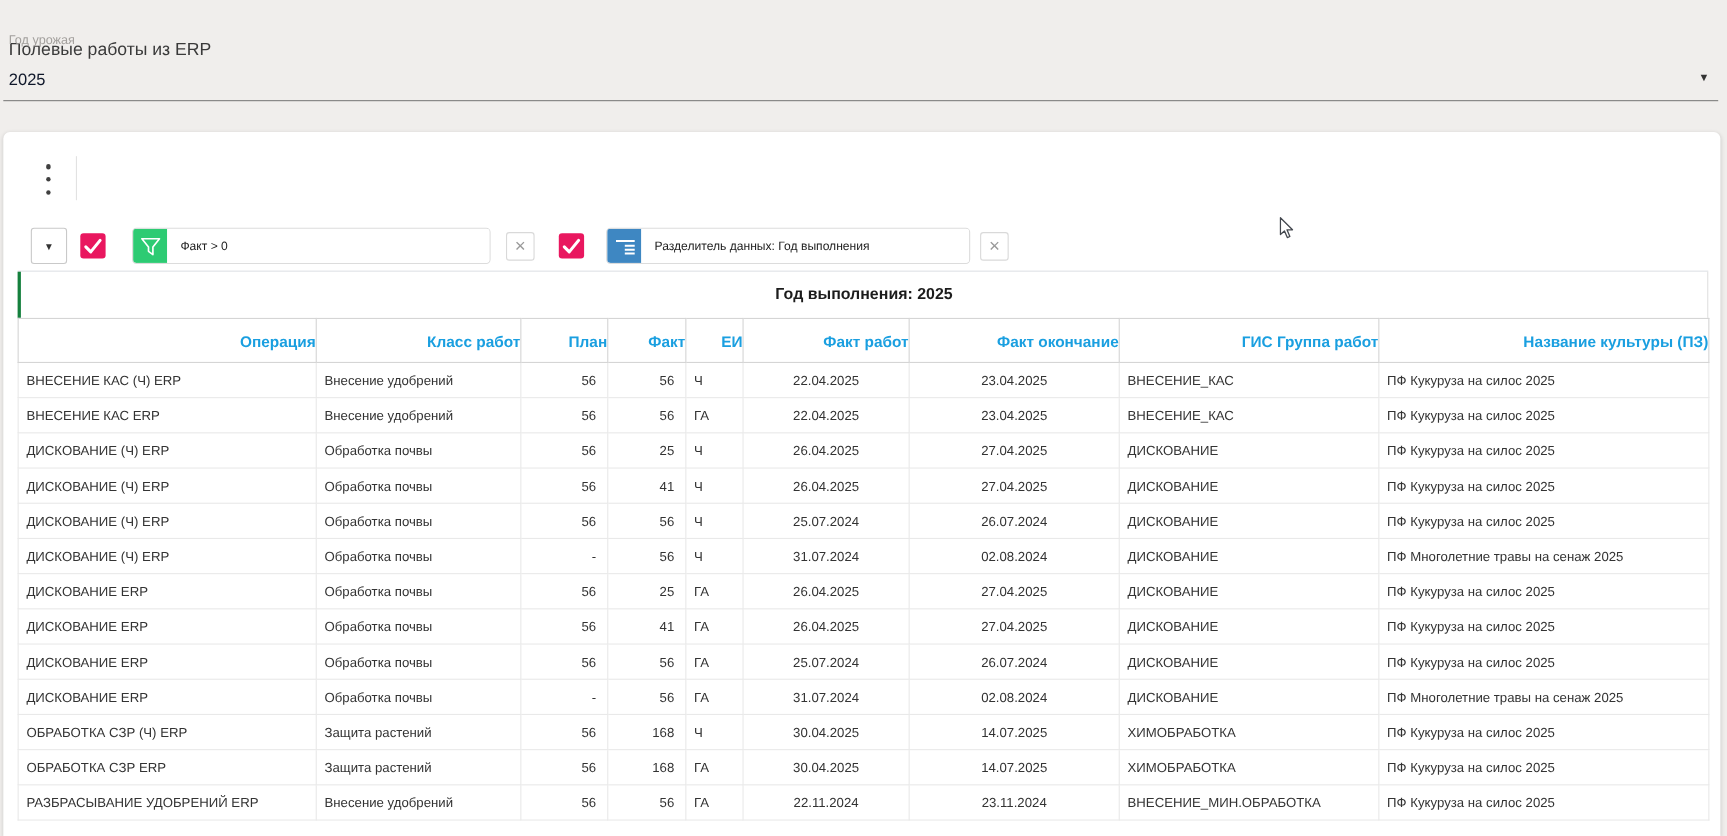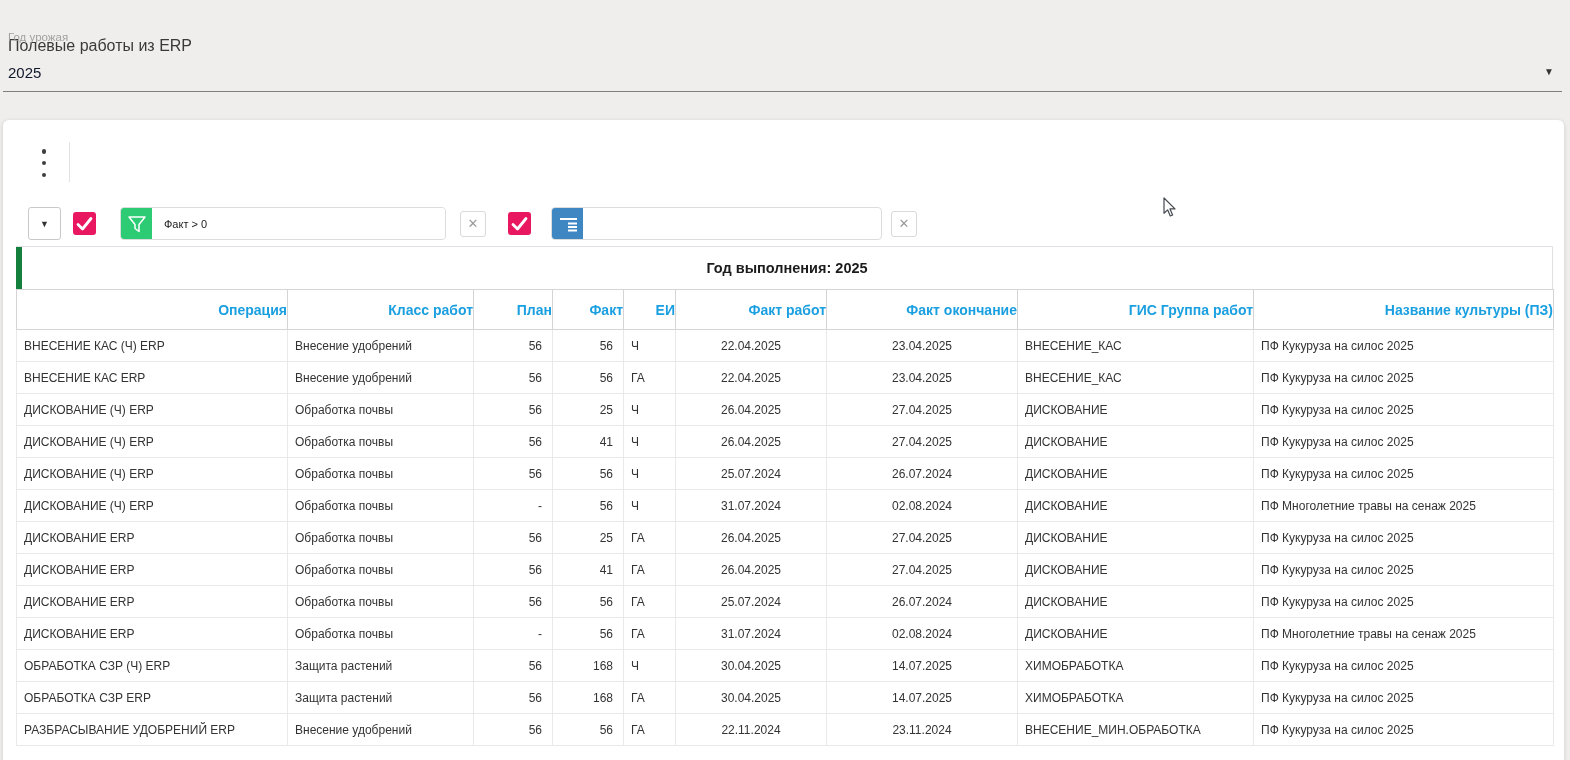--- a/index.html
+++ b/index.html
@@ -124,6 +124,7 @@
           <line x1="15" y1="21.5" x2="24" y2="21.5" stroke="#fff" stroke-width="1.8"></line>
         </svg>
       </div>
+      <input readonly="" value="Разделитель данных: Год выполнения" style="">
     </div>
     <div class="x-btn x2">
       <span>✕</span>

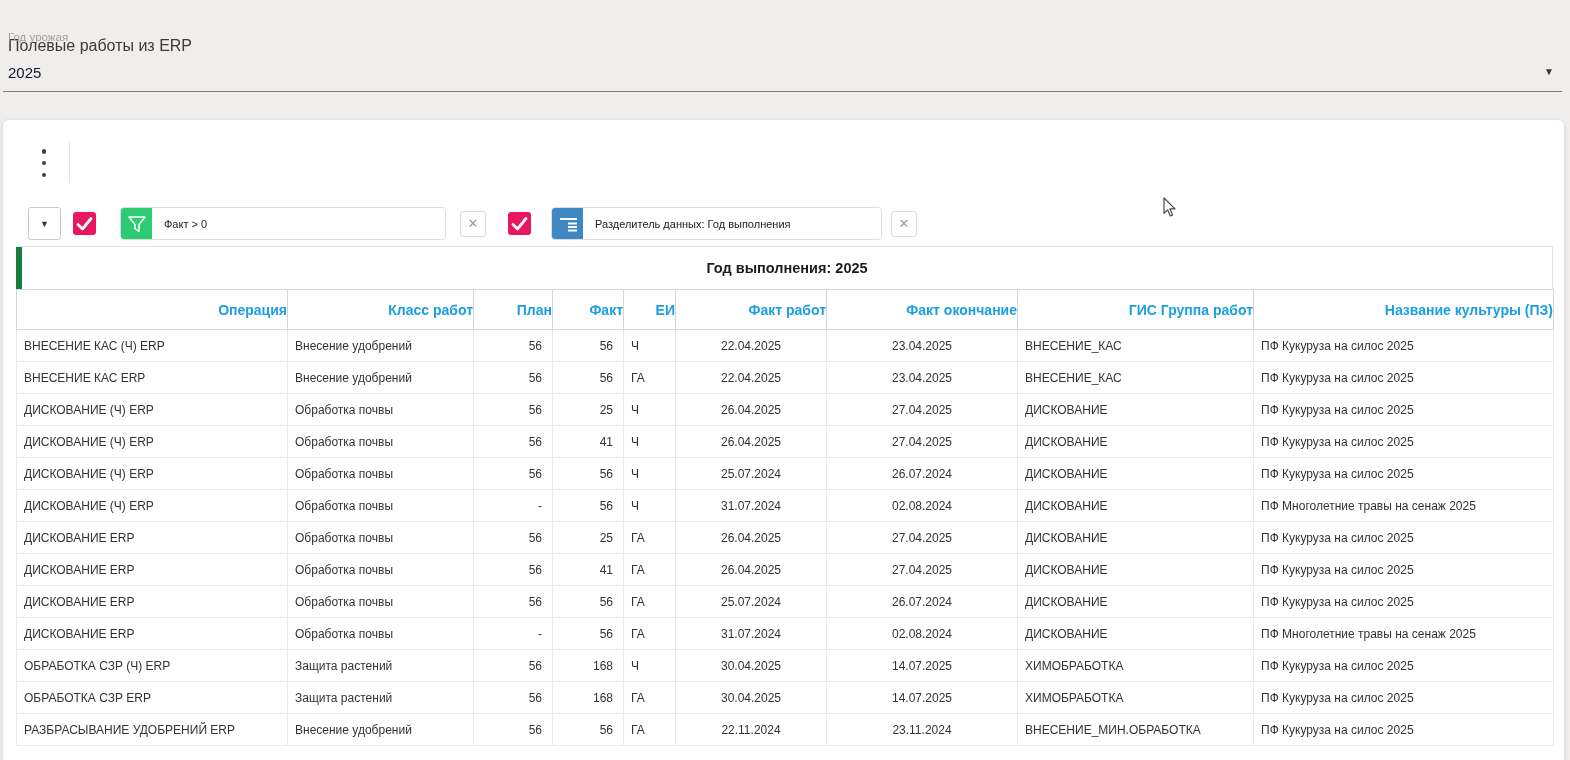--- a/index.html
+++ b/index.html
@@ -49,7 +49,7 @@
   
   .grid-wrap { margin:6px 11px 0 13px; width:1537px; border-top:1px solid #dfe2e6; }
   .group-row { height:42px; display:flex; align-items:center; justify-content:center;
-    border-left:6px solid #15803d; border-right:1px solid #e0e0e0;
+    border-left:3px solid #15803d; border-right:1px solid #e0e0e0;
     font-size:14.5px; font-weight:bold; color:#1c1c1c; }
   table { width:1537px; border-collapse:collapse; table-layout:fixed; background:#fff; }
   col.c1{width:271px} col.c2{width:186px} col.c3{width:79px} col.c4{width:71px}

